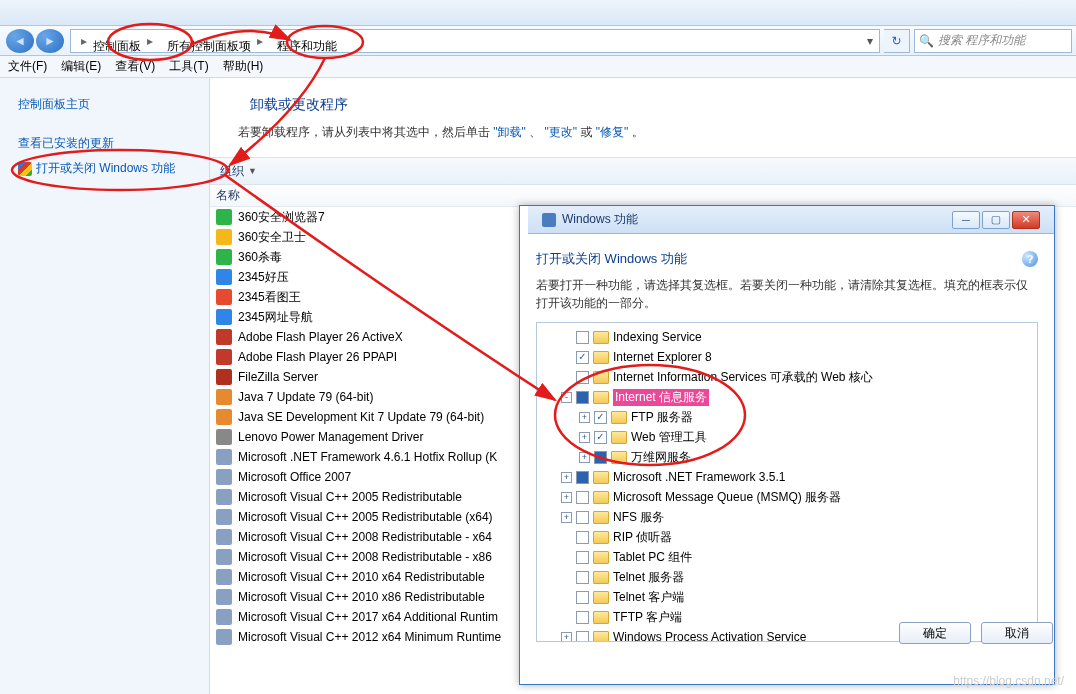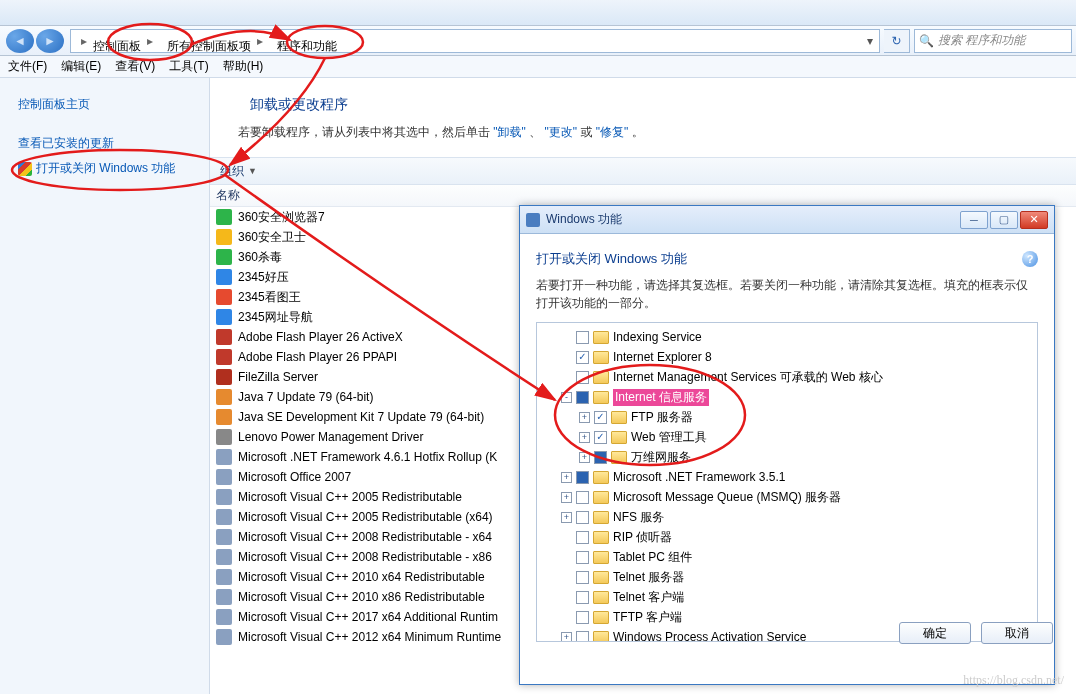--- a/index.html
+++ b/index.html
@@ -45,7 +45,7 @@
 
   
   .dialog { position: absolute; left: 519px; top: 205px; width: 536px; height: 480px; border: 1px solid #3a78c2; background: #fff; box-shadow: 0 0 8px rgba(0,0,0,.3); }
-  .dlg-title { height: 28px; background: linear-gradient(#e5eefb,#cde0f5); display: flex; align-items: center; padding: 0 6px; border-bottom: 1px solid #9cb9da; }
+  .dlg-title { height: 28px; background: linear-gradient(#e5eefb,#cde0f5); display: flex; align-items: center; padding: 0 14px; border-bottom: 1px solid #9cb9da; margin-left: 8px; }
   .dlg-title .cube { width:14px; height:14px; margin-right:6px; background:#4a7dc0; border-radius:2px; }
   .dlg-title .t { flex:1; color: #1a3a6e; }
   .dlg-btns { display:flex; gap:2px; }

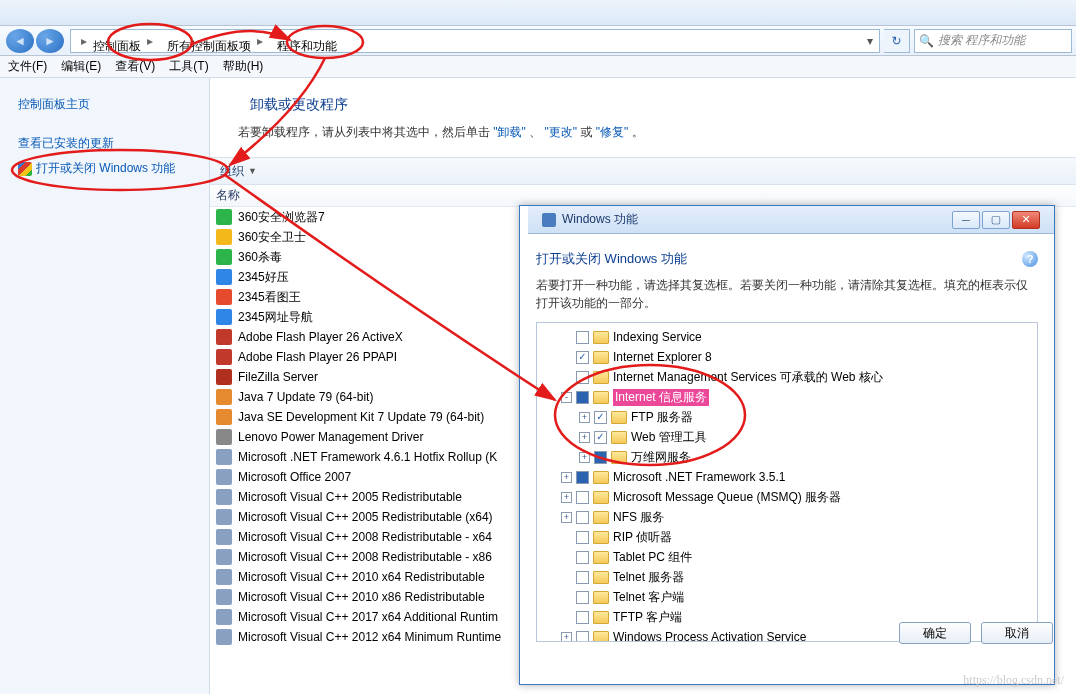--- a/index.html
+++ b/index.html
@@ -266,7 +266,7 @@
           <span class="exp blank"></span>
           <span class="chk "></span>
           <span class="fold"></span>
-          <span class="lbl">Internet Management Services 可承载的 Web 核心</span>
+          <span class="lbl">Internet Information Services 可承载的 Web 核心</span>
         </div>
         <div class="node sel" style="padding-left: 22px;">
           <span class="exp">-</span>

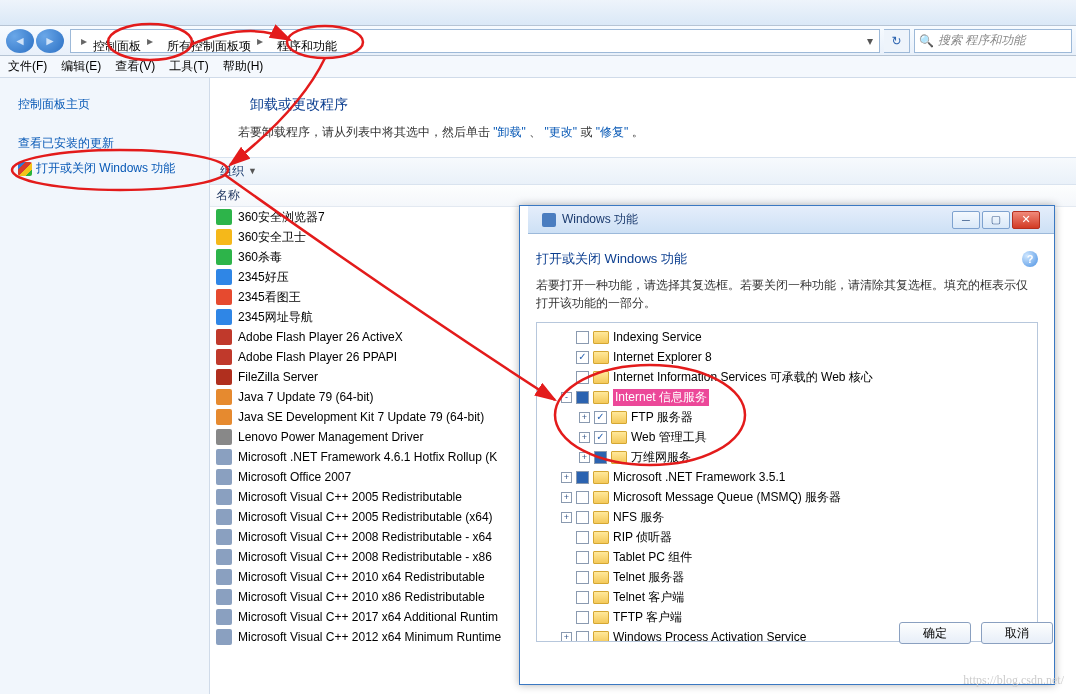--- a/index.html
+++ b/index.html
@@ -71,7 +71,7 @@
   
   svg.anno { position:absolute; left:0; top:0; width:1076px; height:694px; pointer-events:none; }
 
-  .watermark { position:absolute; right:12px; bottom:6px; color:#ccc; font-size:12px; font-family: Liberation Serif, serif; text-align: center; }
+  .watermark { position:absolute; right:12px; bottom:6px; color:#ccc; font-size:12px; font-family: Liberation Sans, sans-serif; text-align: center; }
 </style>
 </head>
 <body>

